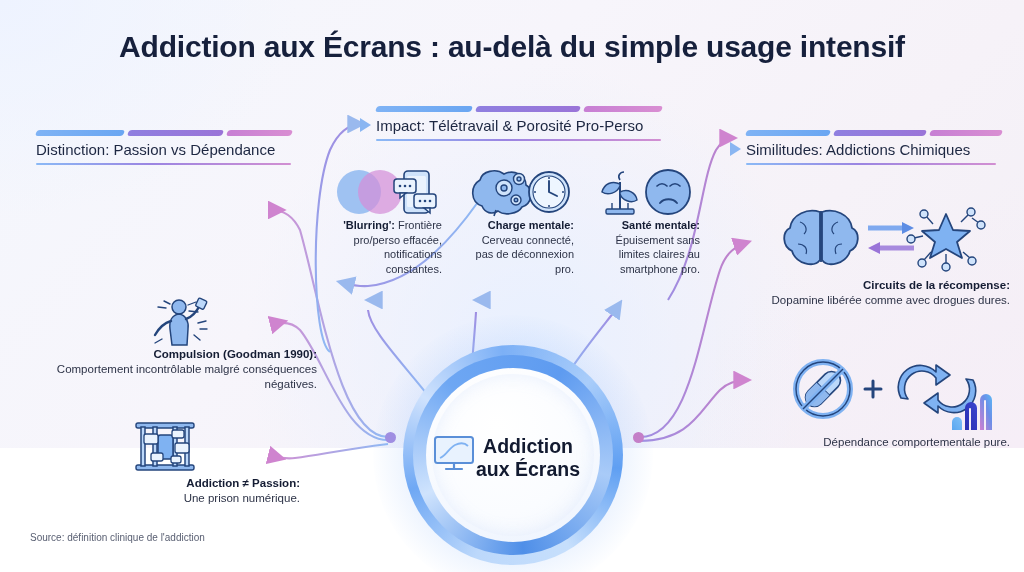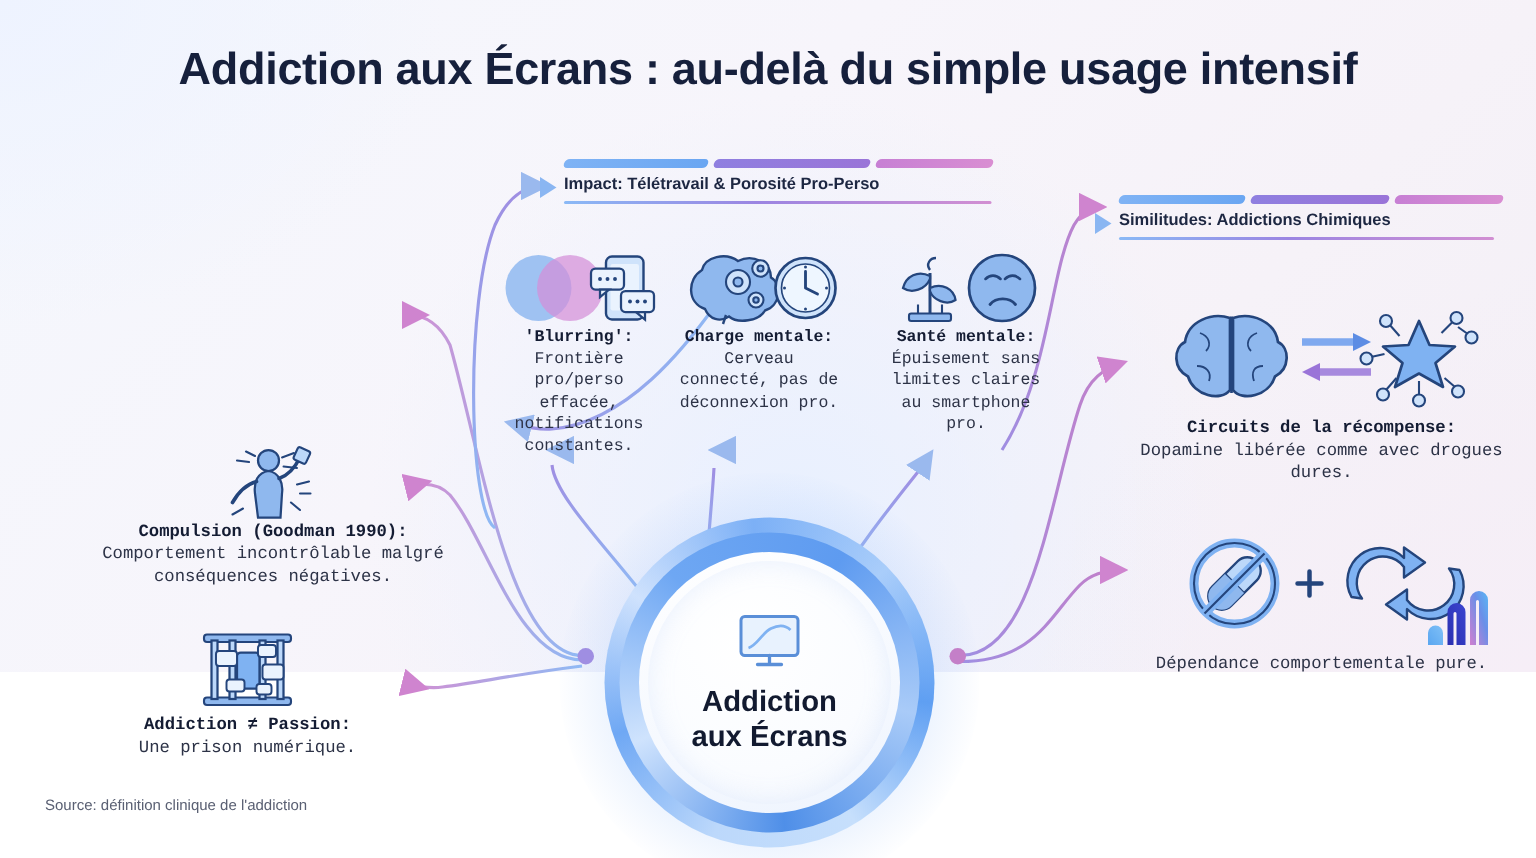--- a/index.html
+++ b/index.html
@@ -33,7 +33,7 @@
   .bar-b{background:linear-gradient(90deg,#7fb3f5,#6aa6f2);}
   .bar-p{background:linear-gradient(90deg,#8f7fe0,#9a74d8);}
   .bar-k{background:linear-gradient(90deg,#c77fd4,#d98ed2);}
-  .sec-title{font-size:11px;font-weight:bold;color:#1d2742;white-space:nowrap;}
+  .sec-title{font-size:15px;font-weight:normal;color:#1d2742;white-space:nowrap;}
   .sec-underline{height:2px;margin-top:5px;border-radius:2px;
      background:linear-gradient(90deg,#8ab9f6 0%,#9b85e2 45%,#d28fd2 100%);}
 

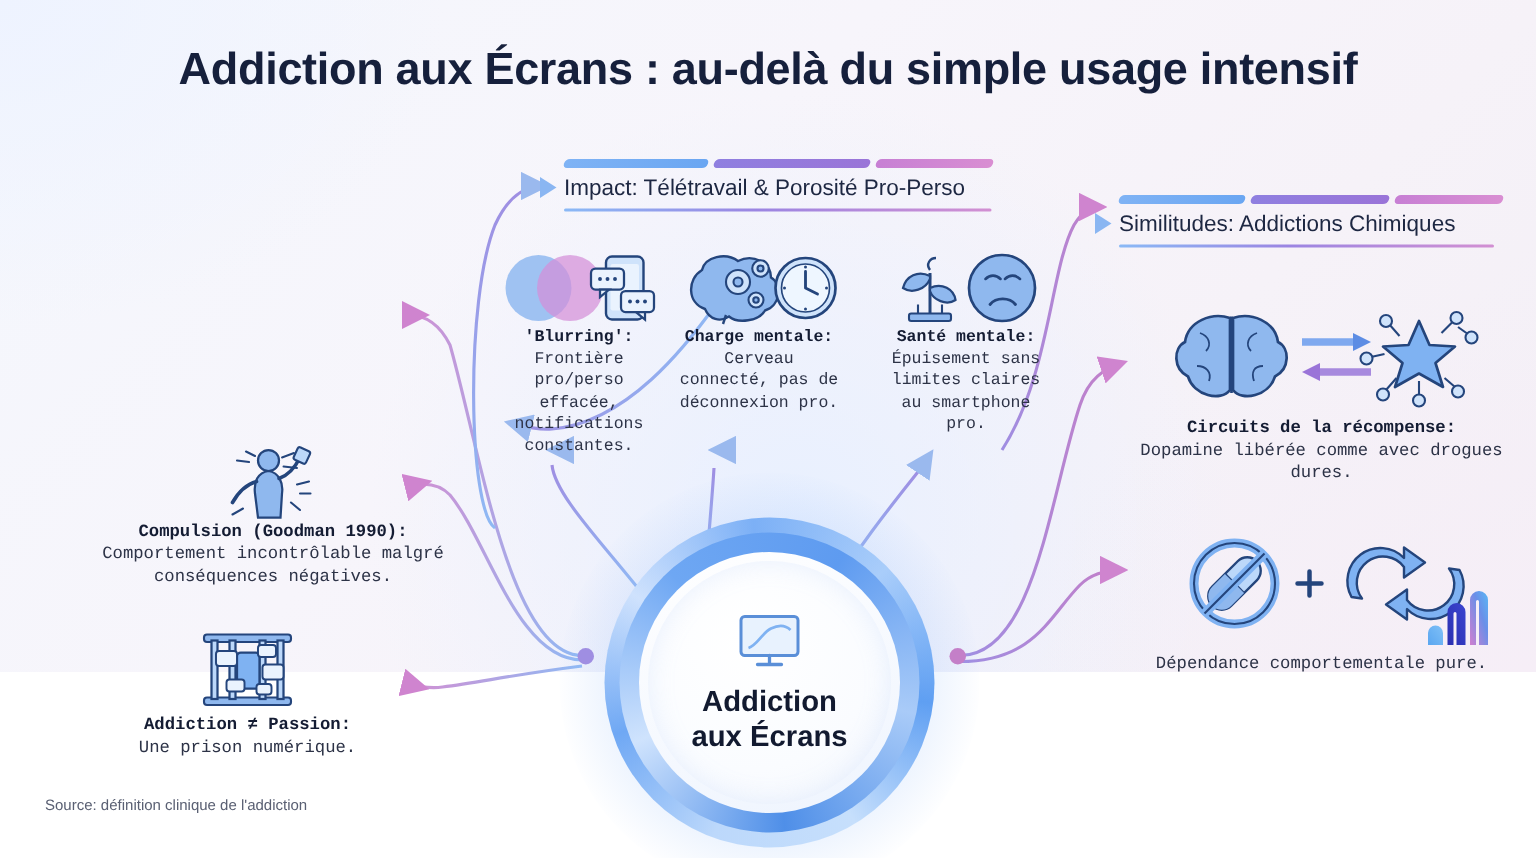--- a/index.html
+++ b/index.html
@@ -164,6 +164,15 @@
     <path d="M668,300 C700,250 700,180 716,150 C722,140 728,138 734,138" fill="none" stroke="url(#gpb)" stroke-width="2.1" marker-end="url(#ah-r)"></path>
   </svg>
 
+  <div class="sec-head" id="head-left">
+    <div class="sec-bars">
+      <i class="bar-b"></i>
+      <i class="bar-p"></i>
+      <i class="bar-k"></i>
+    </div>
+    <div class="sec-title">Distinction: Passion vs Dépendance</div>
+    <div class="sec-underline"></div>
+  </div>
 
   <div class="head-arrow" id="arrow-center"></div>
   <div class="sec-head" id="head-center">

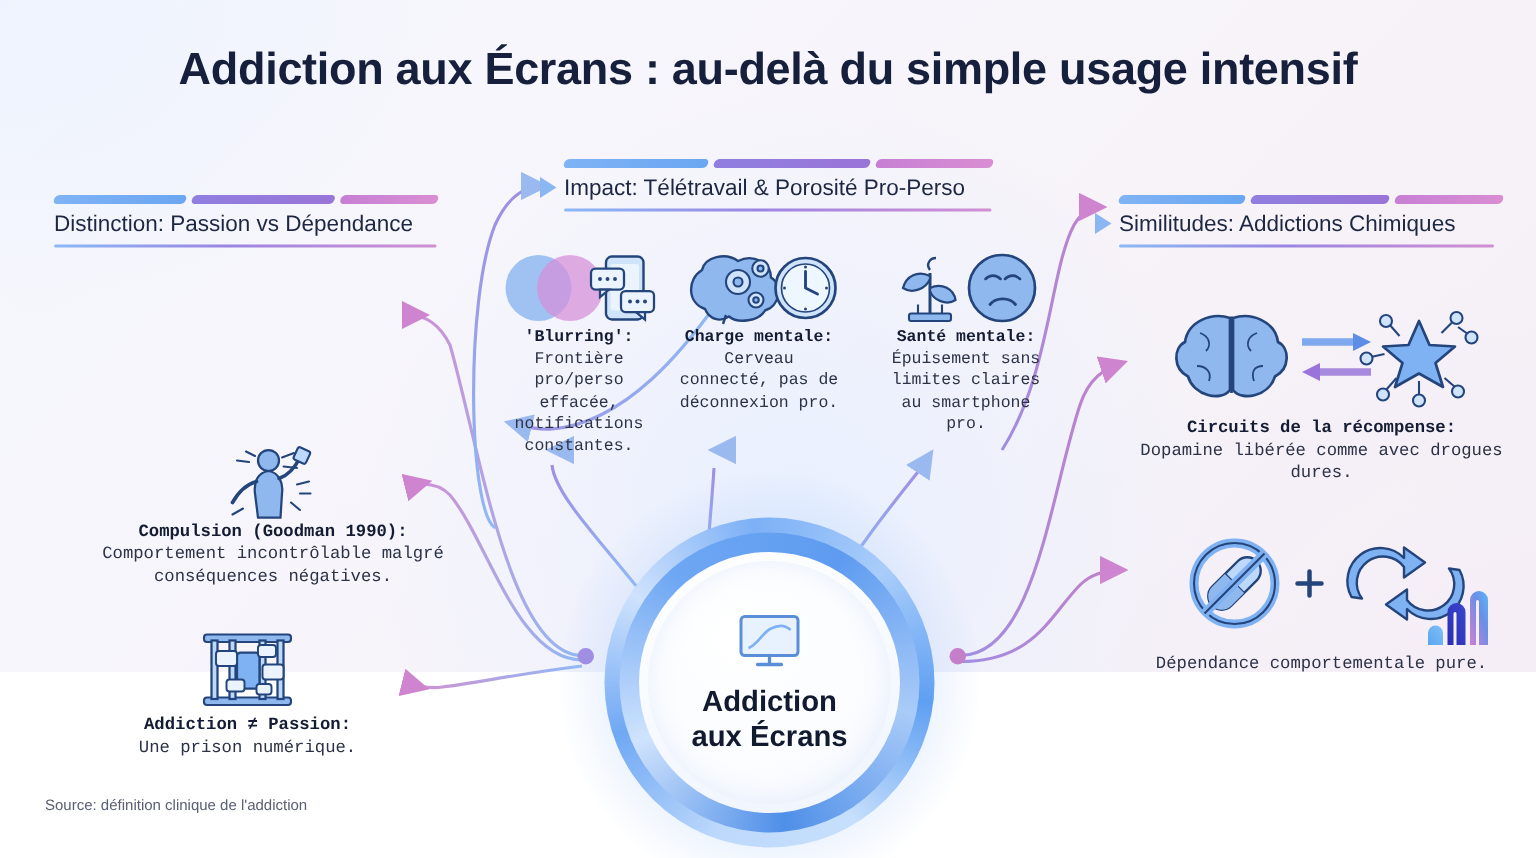--- a/index.html
+++ b/index.html
@@ -62,7 +62,7 @@
   #arrow-right{left:730px;top:142px;border-left:11px solid #8ab6f2;}
 
   
-  .item{position:absolute;text-align:center;font-family:Liberation Mono, monospace;}
+  .item{position:absolute;text-align:right;}
   .item .txt{font-size:11.5px;line-height:15px;color:#2d3347;}
   .item .txt b{color:#141c33;}
   .ico{display:flex;align-items:center;justify-content:center;}

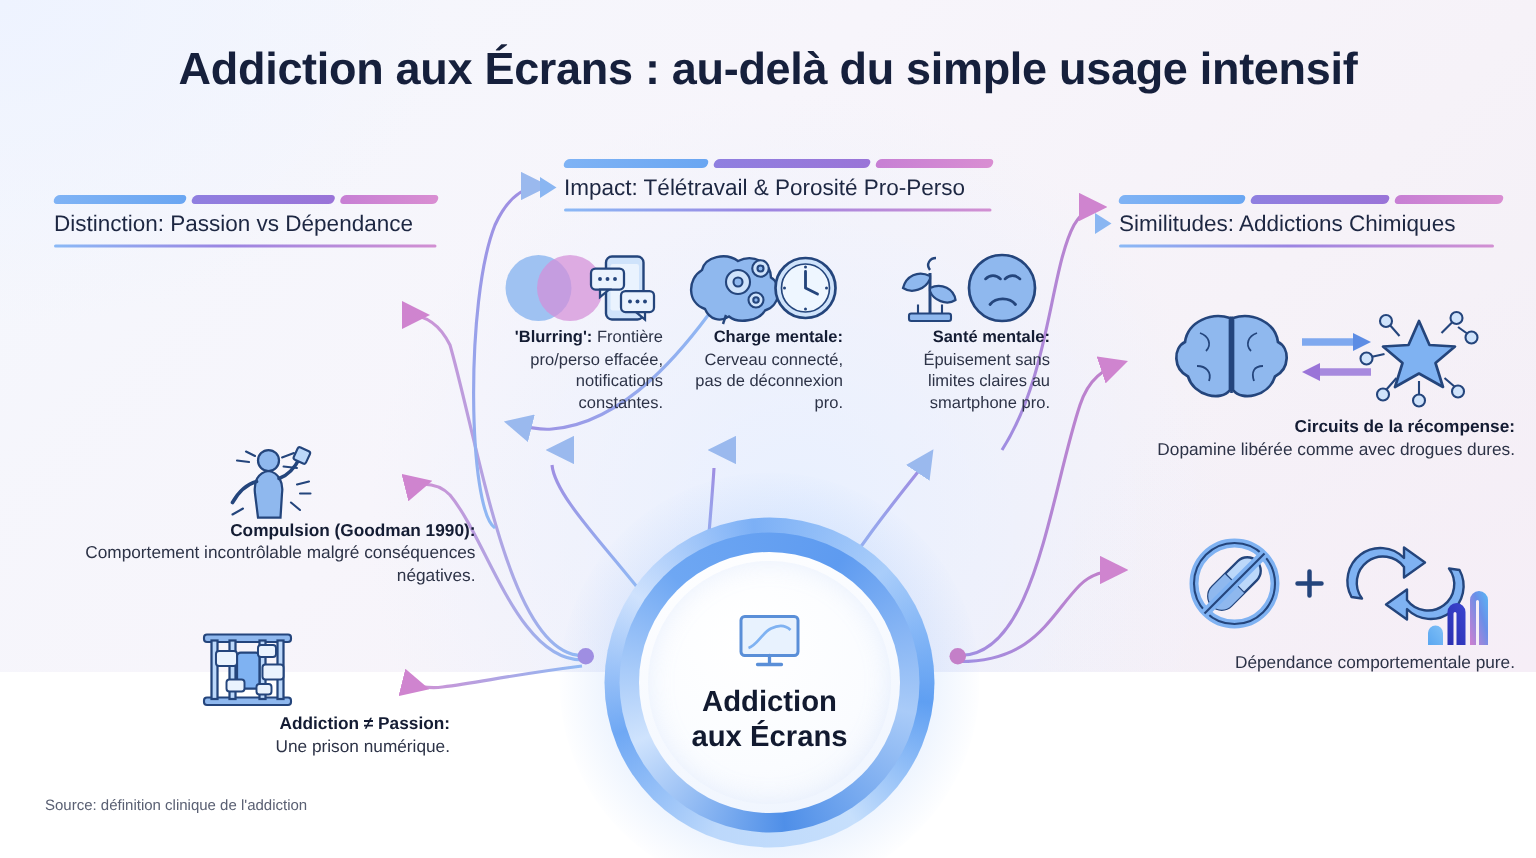--- a/index.html
+++ b/index.html
@@ -73,7 +73,7 @@
   #item-l3{left:30px;top:418px;width:270px;}
   
   #item-c1{left:330px;top:166px;width:112px;}
-  #item-c2{left:450px;top:166px;width:112px;}
+  #item-c2{left:462px;top:166px;width:112px;}
   #item-c3{left:588px;top:166px;width:112px;}
   #item-c1 .txt,#item-c2 .txt,#item-c3 .txt{font-size:11px;line-height:14.5px;}
   

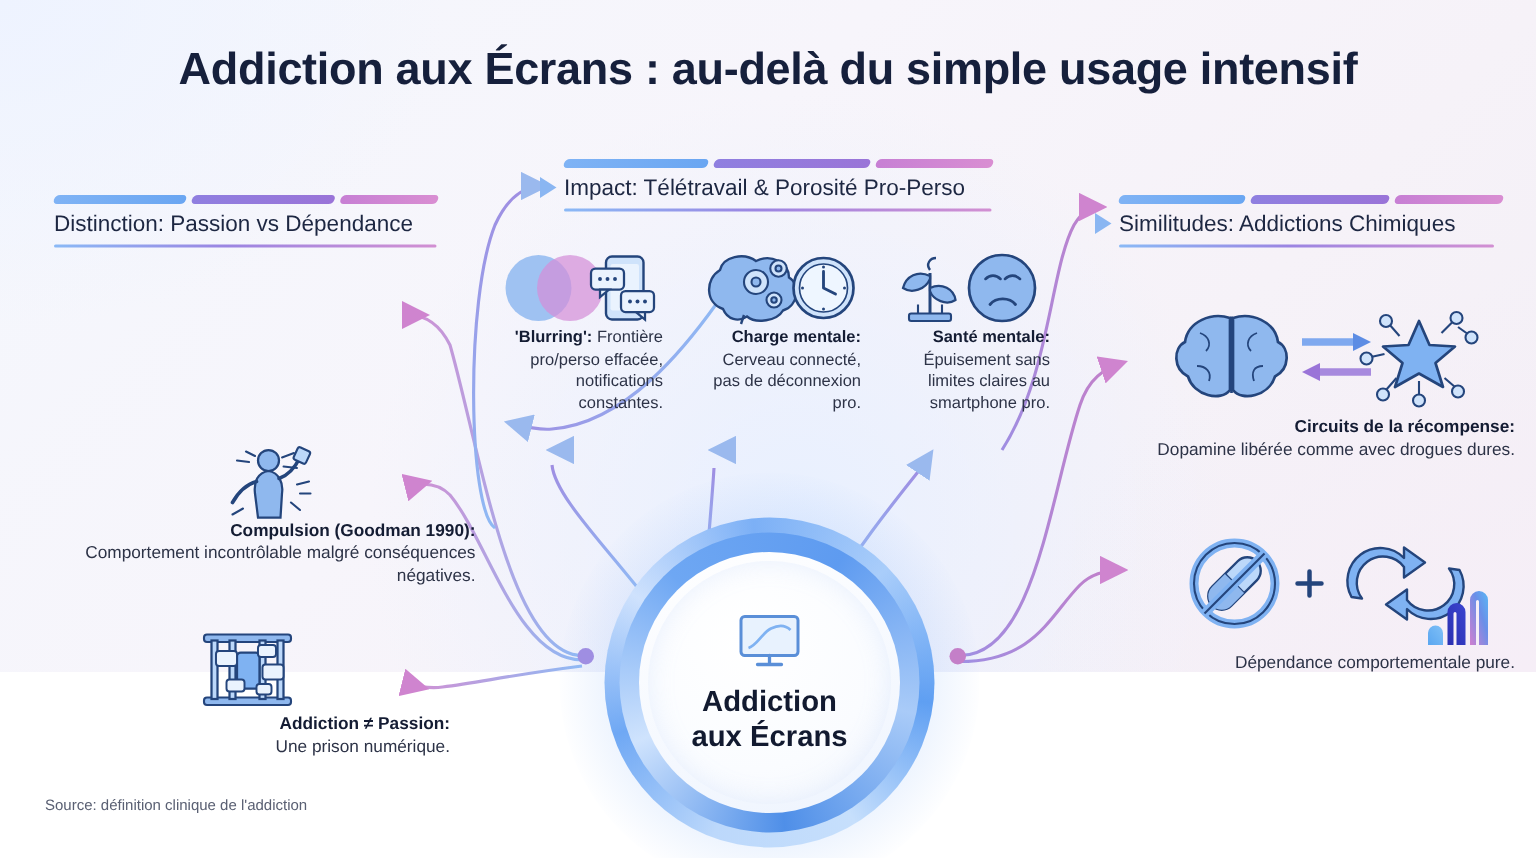--- a/index.html
+++ b/index.html
@@ -96,7 +96,7 @@
     background:linear-gradient(160deg,#ffffff,#eef4fe);}
   .hub-core{position:absolute;inset:33px;border-radius:50%;
     background:radial-gradient(circle at 40% 32%,#ffffff 0%,#fafcff 60%,#f2f6fd 100%);
-    display:flex;flex-direction:column;align-items:center;justify-content:center;
+    display:flex;flex-direction:row;align-items:center;
     box-shadow:inset 0 0 18px rgba(150,185,245,.18);}
   .hub-label{font-size:19.5px;font-weight:bold;color:#121a30;line-height:23px;text-align:center;margin-top:6px;}
 

